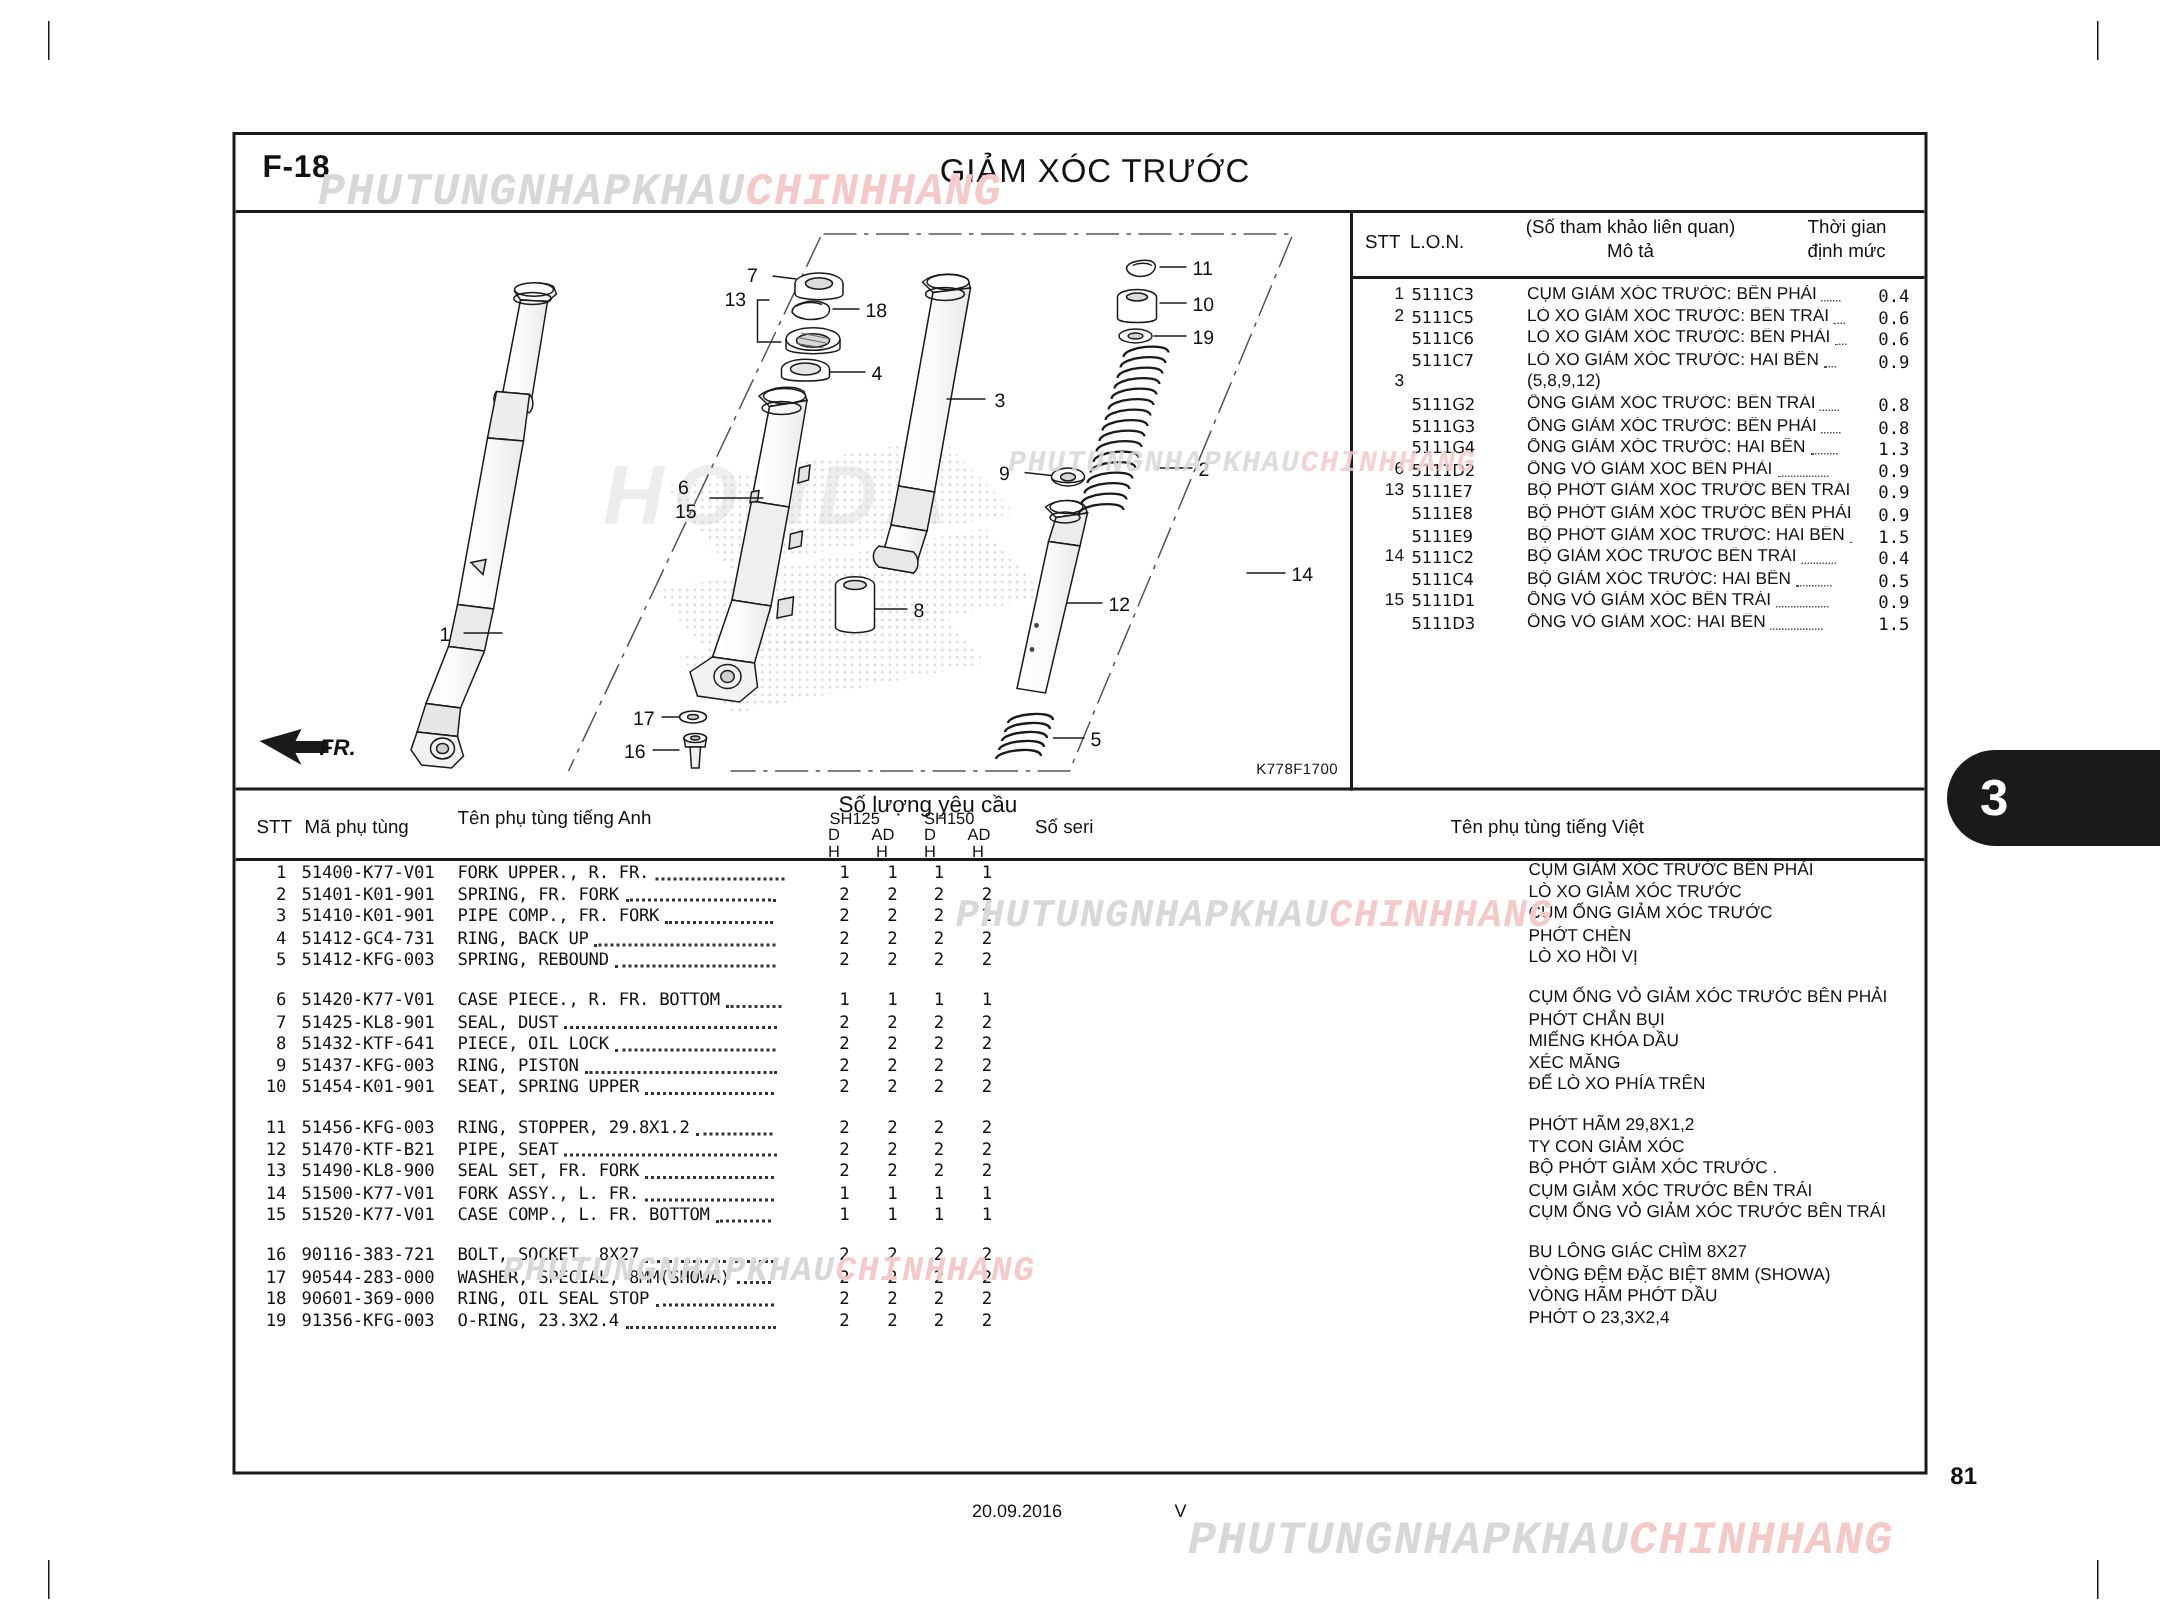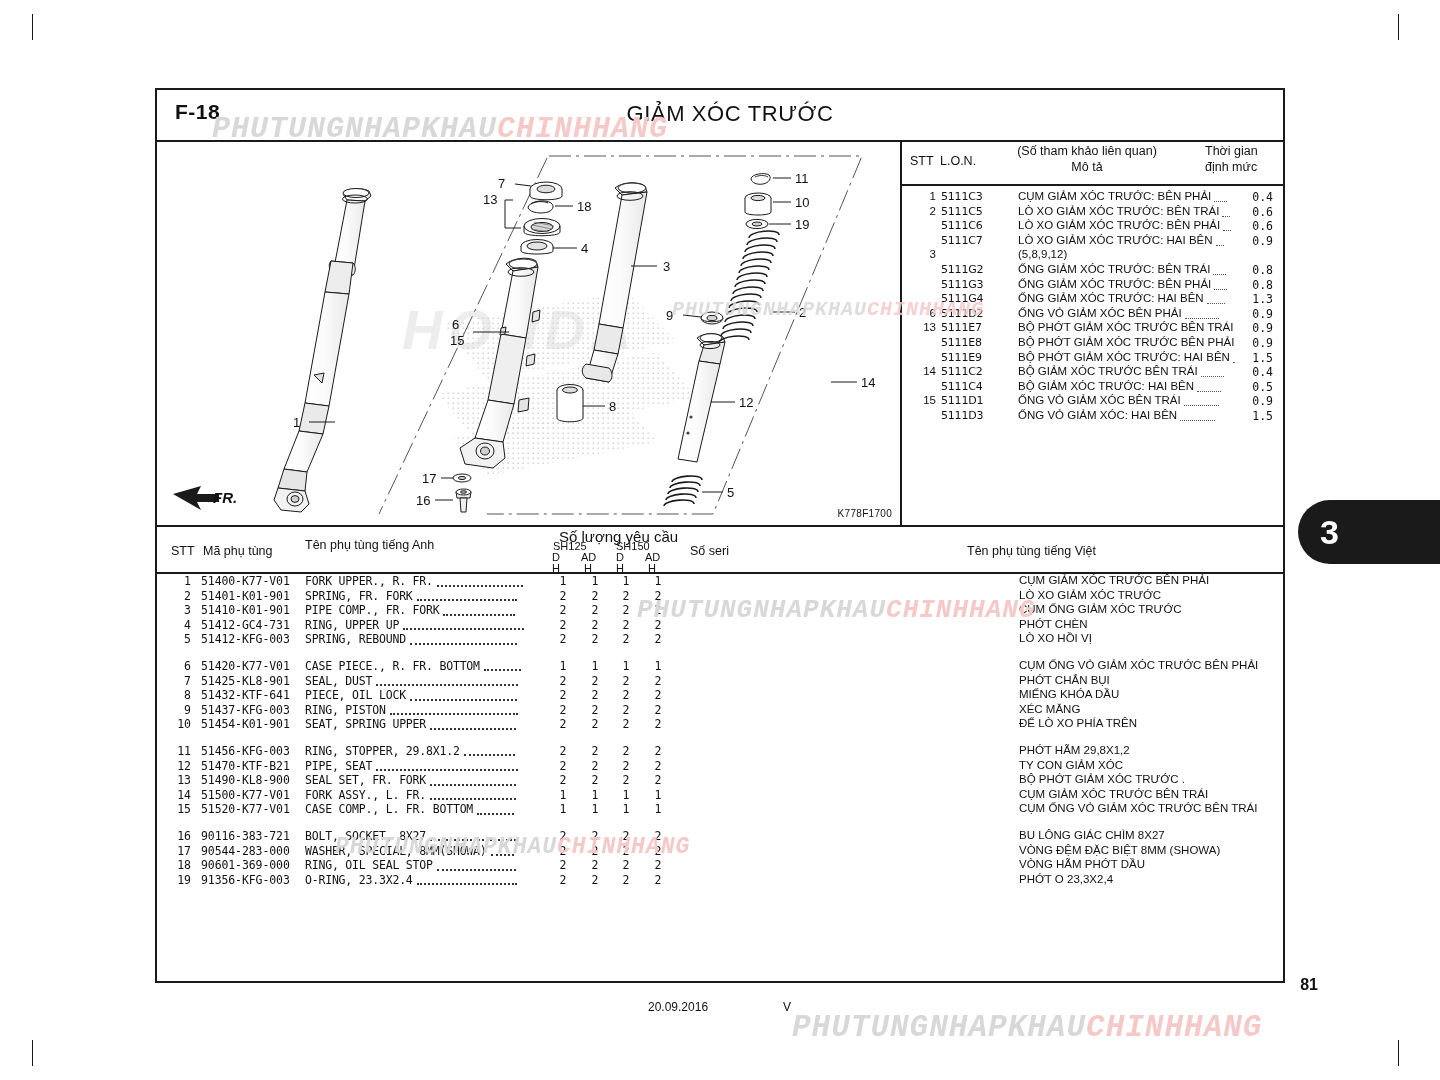--- a/index.html
+++ b/index.html
@@ -797,7 +797,7 @@
         <div class="prow">
           <span class="p-stt">4</span>
           <span class="p-code">51412-GC4-731</span>
-          <span class="p-en"><span>RING, UPPER UP</span><span class="dots" style="width: 121px;"></span></span>
+          <span class="p-en"><span>RING, BACK UP</span><span class="dots" style="width: 121px;"></span></span>
           <span class="q q0">2</span>
           <span class="q q1">2</span>
           <span class="q q2">2</span>

